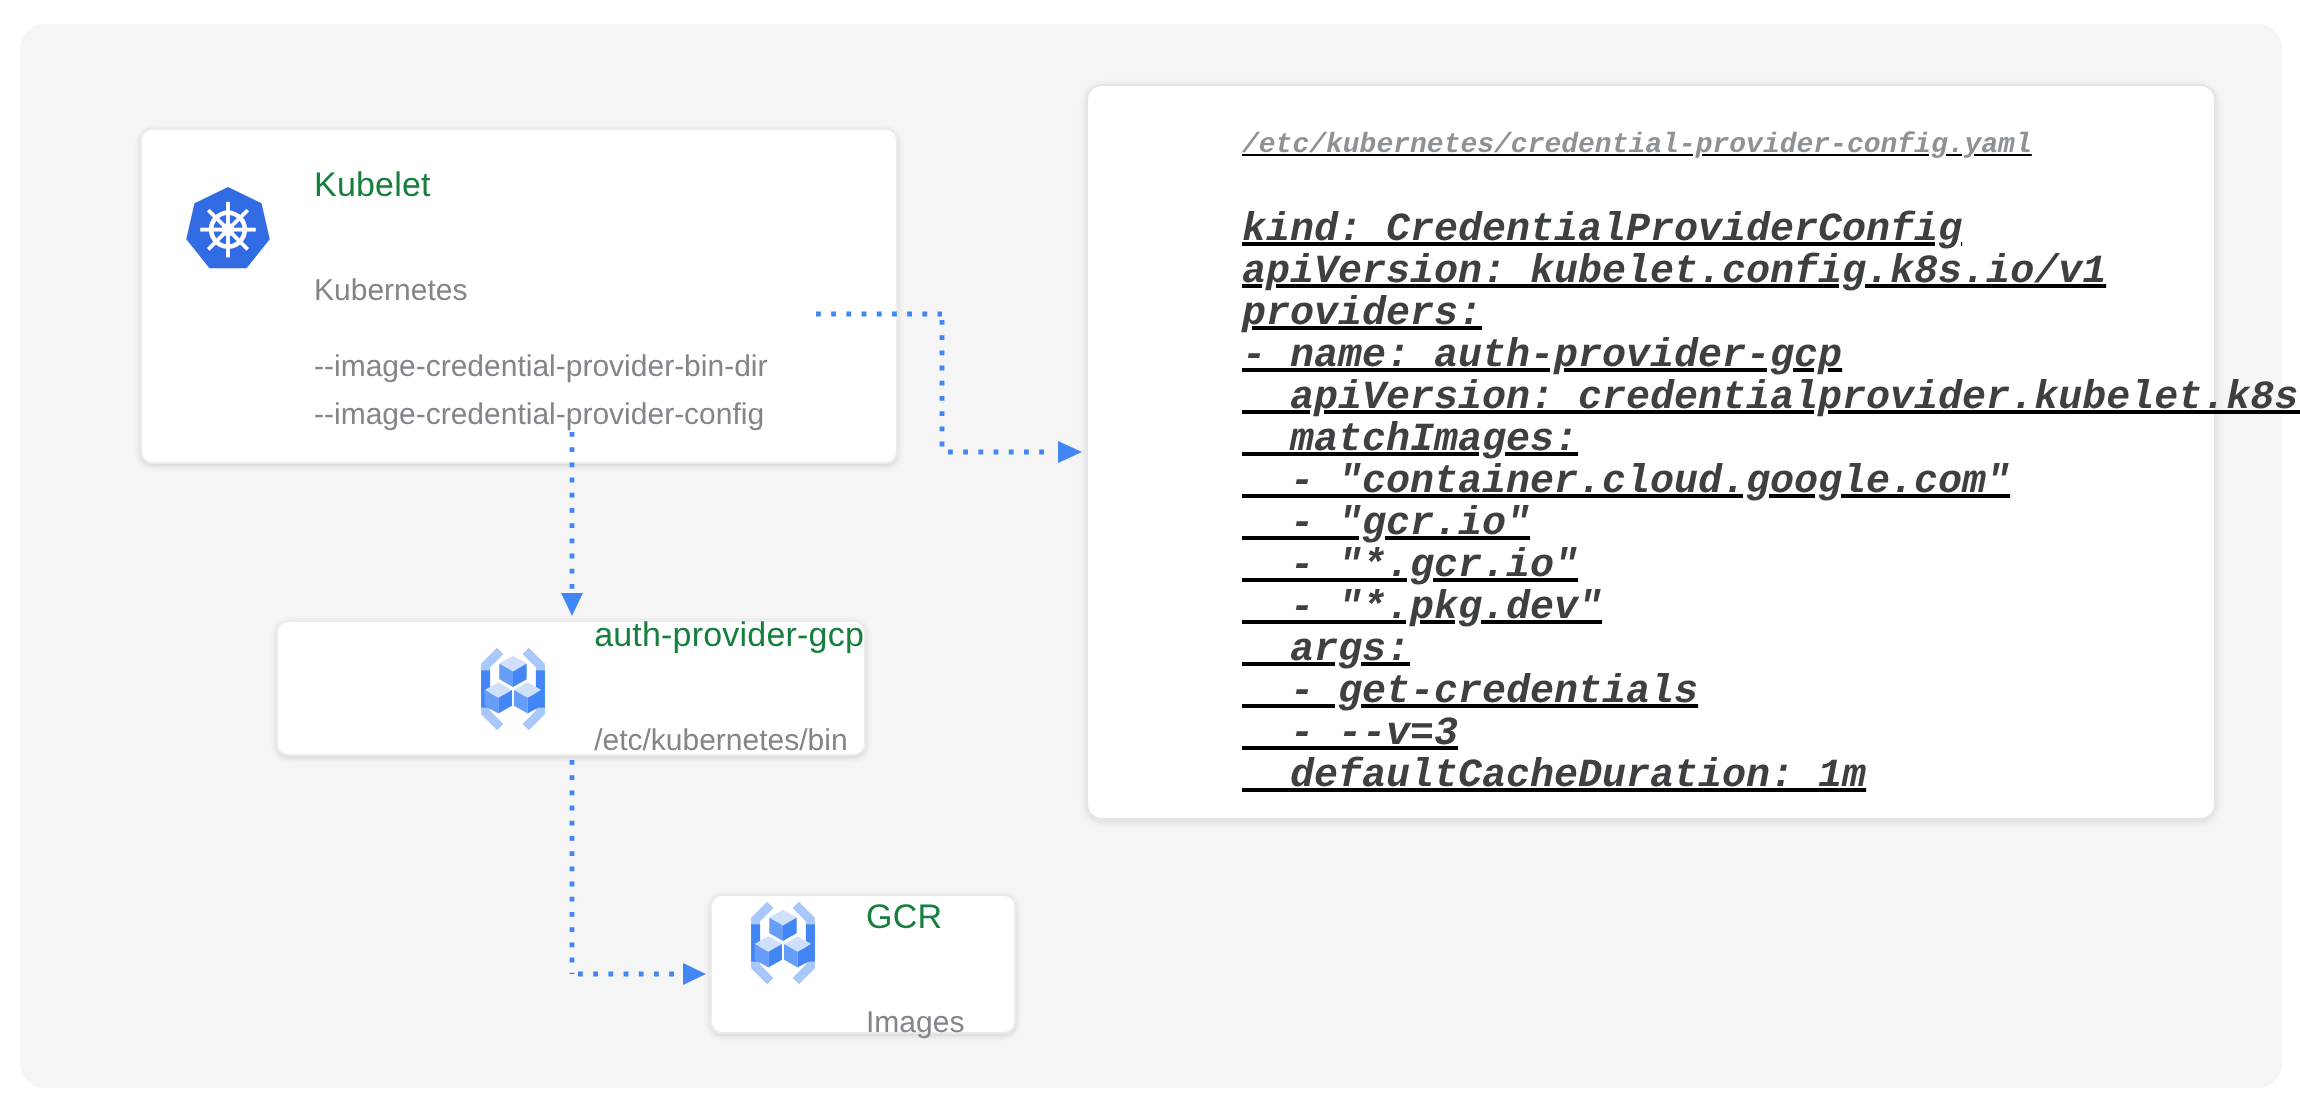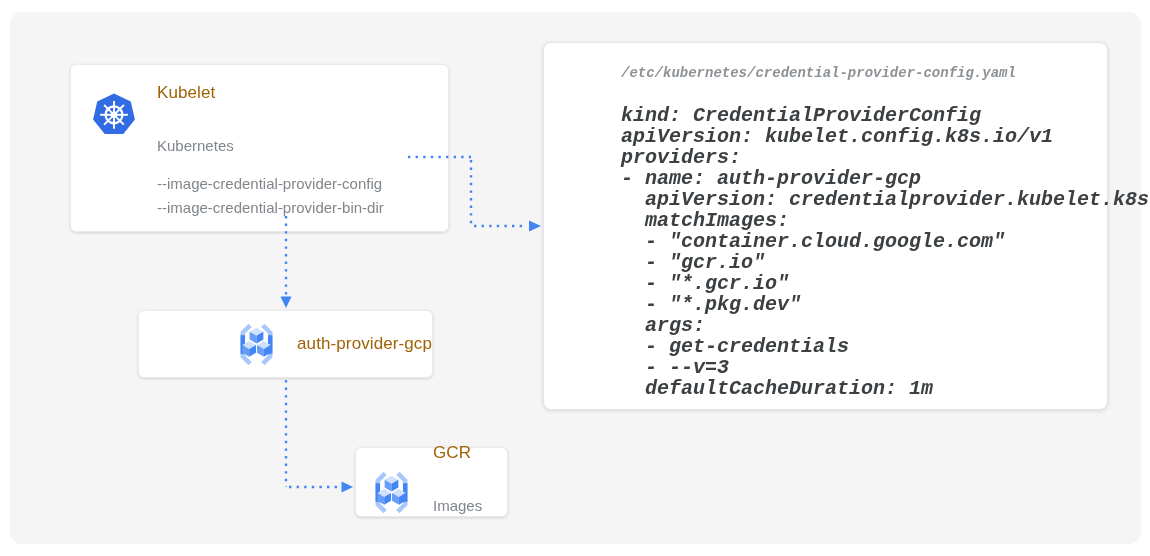--- a/index.html
+++ b/index.html
@@ -84,6 +84,7 @@
     box-sizing: border-box;
     padding: 20px 18px 0 77px;
     z-index: 2;
+    text-decoration: underline;
   }
   .code-path {
     font-family: "Liberation Mono", monospace;

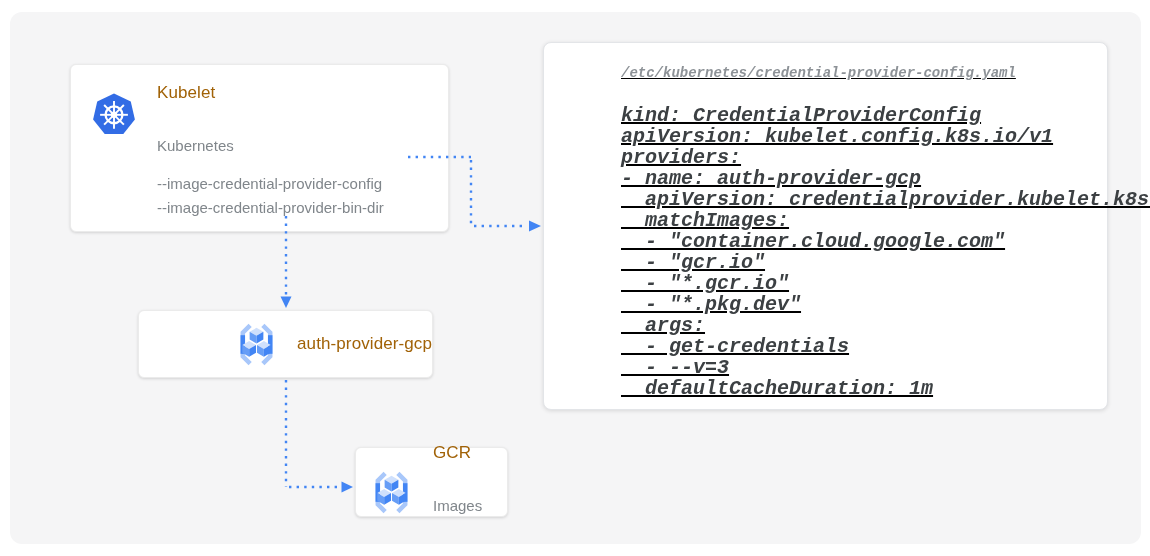--- a/index.html
+++ b/index.html
@@ -60,7 +60,7 @@
   .icon-wrap svg { width: 100%; height: 100%; display: block; }
   .card-title {
     font-size: 17px; line-height: 22px;
-    color: #a16207; font-weight: 500;
+    color: #15803d; font-weight: 500;
     letter-spacing: 0.1px;
   }
   .card-subtitle {

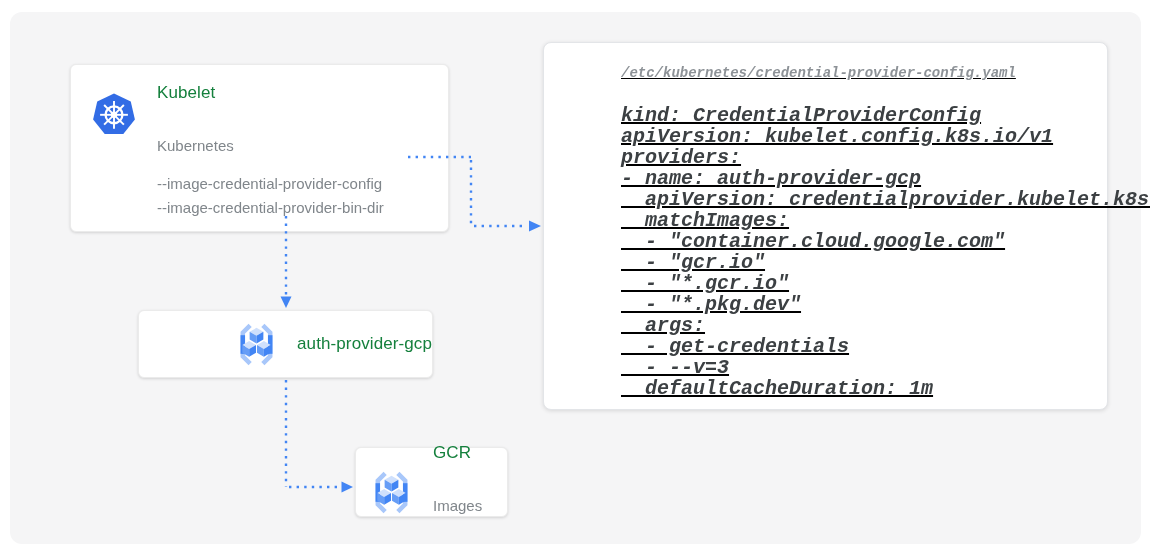--- a/index.html
+++ b/index.html
@@ -146,8 +146,8 @@
       <div class="card-title">Kubelet</div>
       <div class="card-subtitle">Kubernetes</div>
       <div class="flags">
+        <div>--image-credential-provider-bin-dir</div>
         <div>--image-credential-provider-config</div>
-        <div>--image-credential-provider-bin-dir</div>
       </div>
     </div>
   </div>

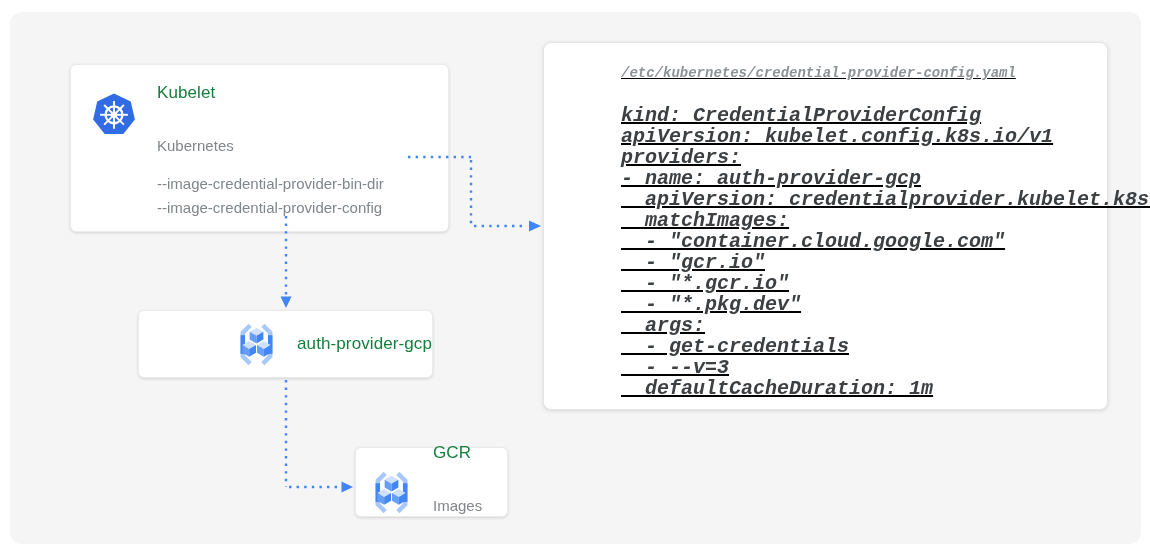--- a/index.html
+++ b/index.html
@@ -173,6 +173,7 @@
     </div>
     <div class="card-text">
       <div class="card-title">auth-provider-gcp</div>
+      <div class="card-subtitle">/etc/kubernetes/bin</div>
     </div>
   </div>
 

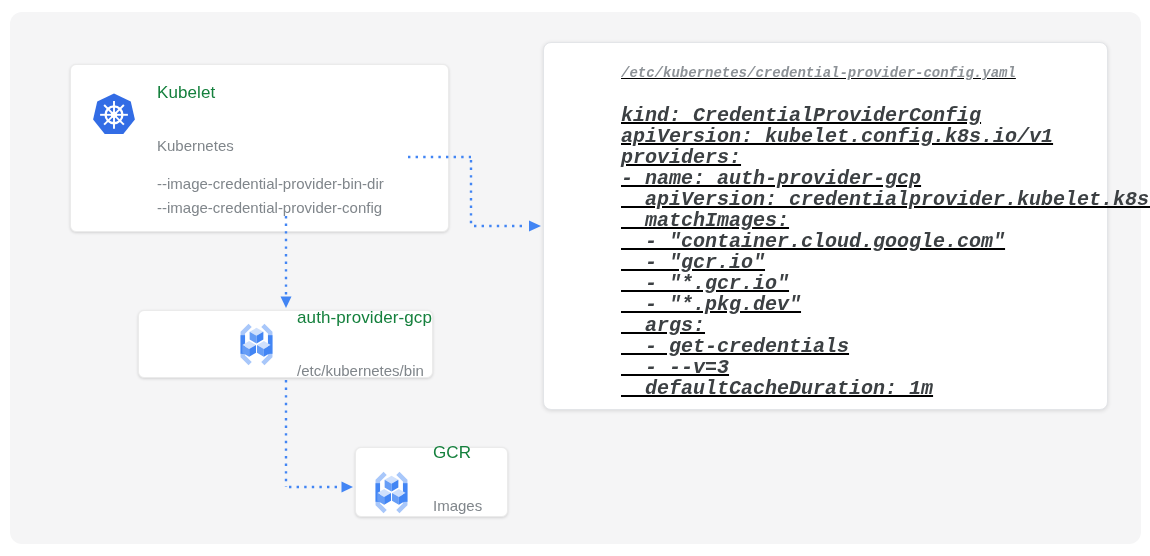--- a/index.html
+++ b/index.html
@@ -54,7 +54,7 @@
     width: 153px; height: 70px;
     padding-left: 12px;
     gap: 18px;
-    align-items: flex-end;
+    align-items: flex-start;
   }
   .card-auth .icon-wrap, .card-gcr .icon-wrap { width: 47px; height: 47px; flex: 0 0 auto; }
   .icon-wrap svg { width: 100%; height: 100%; display: block; }

